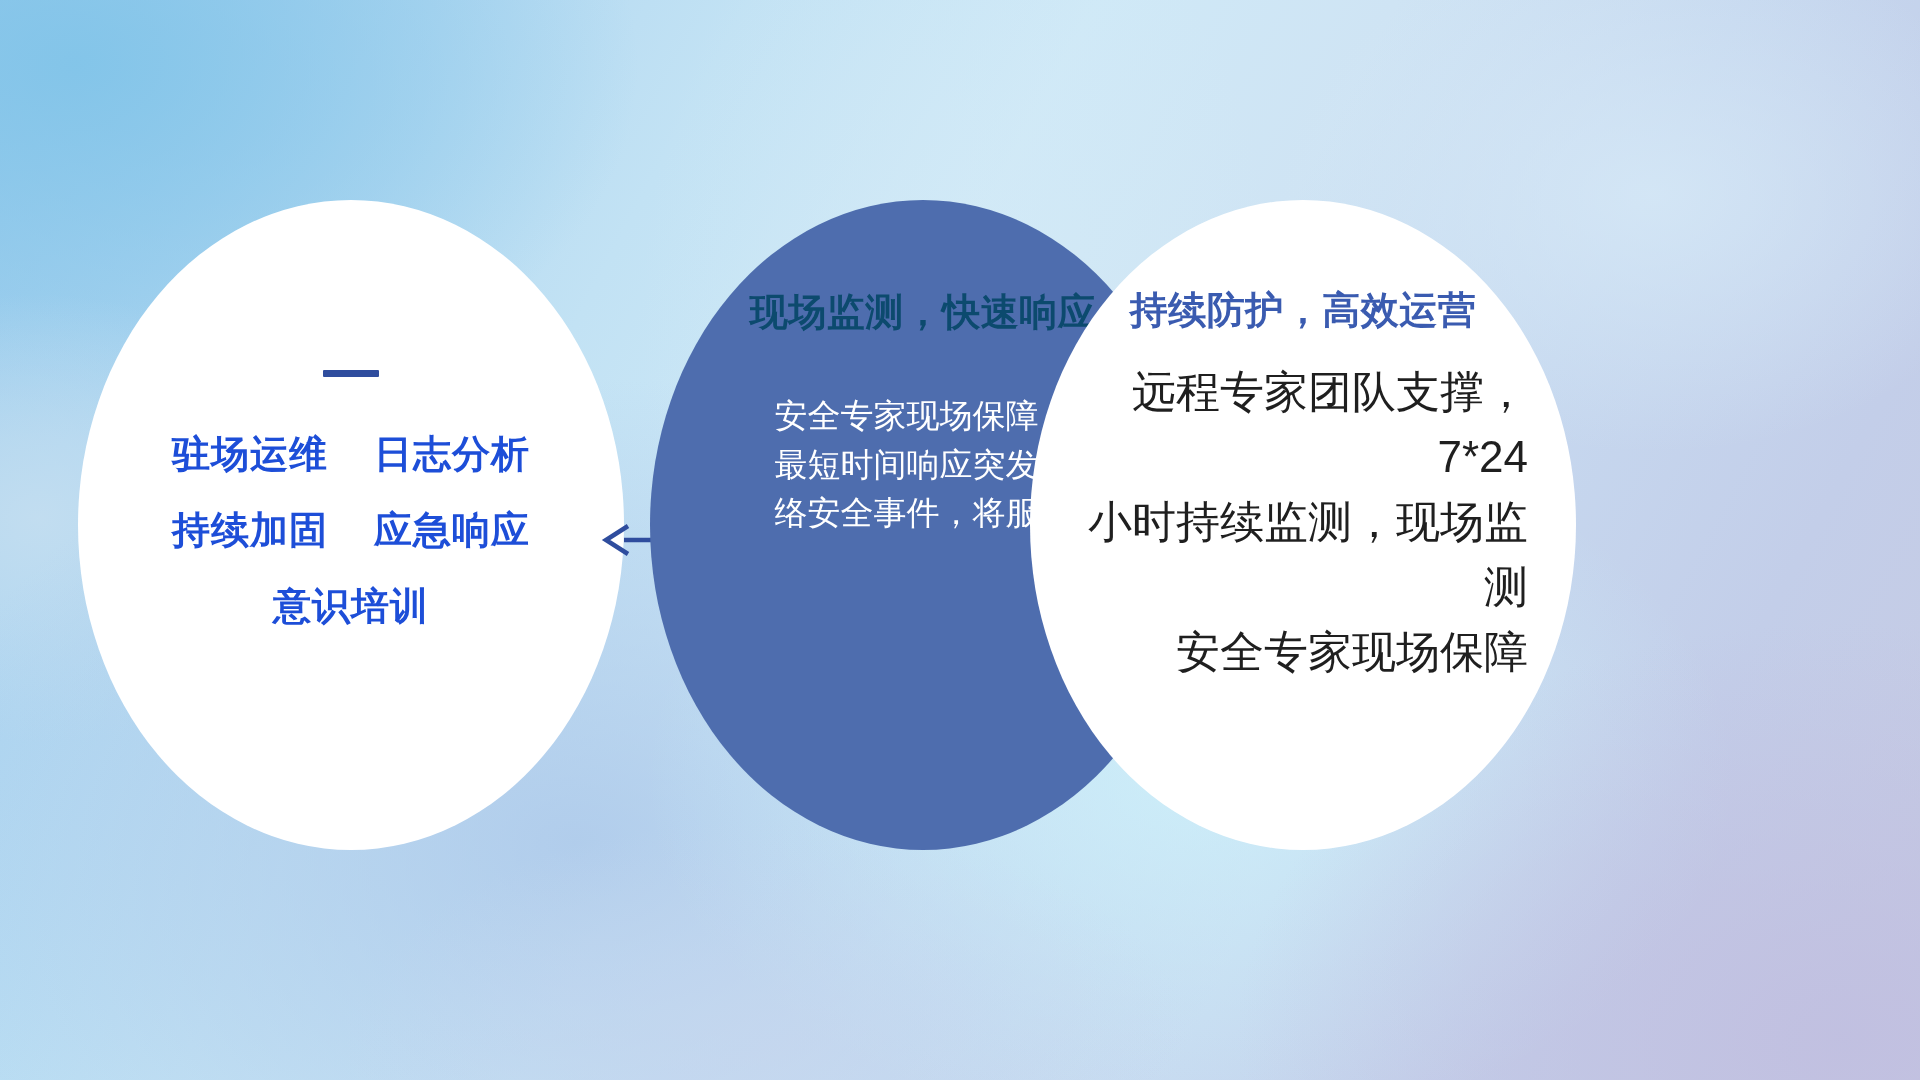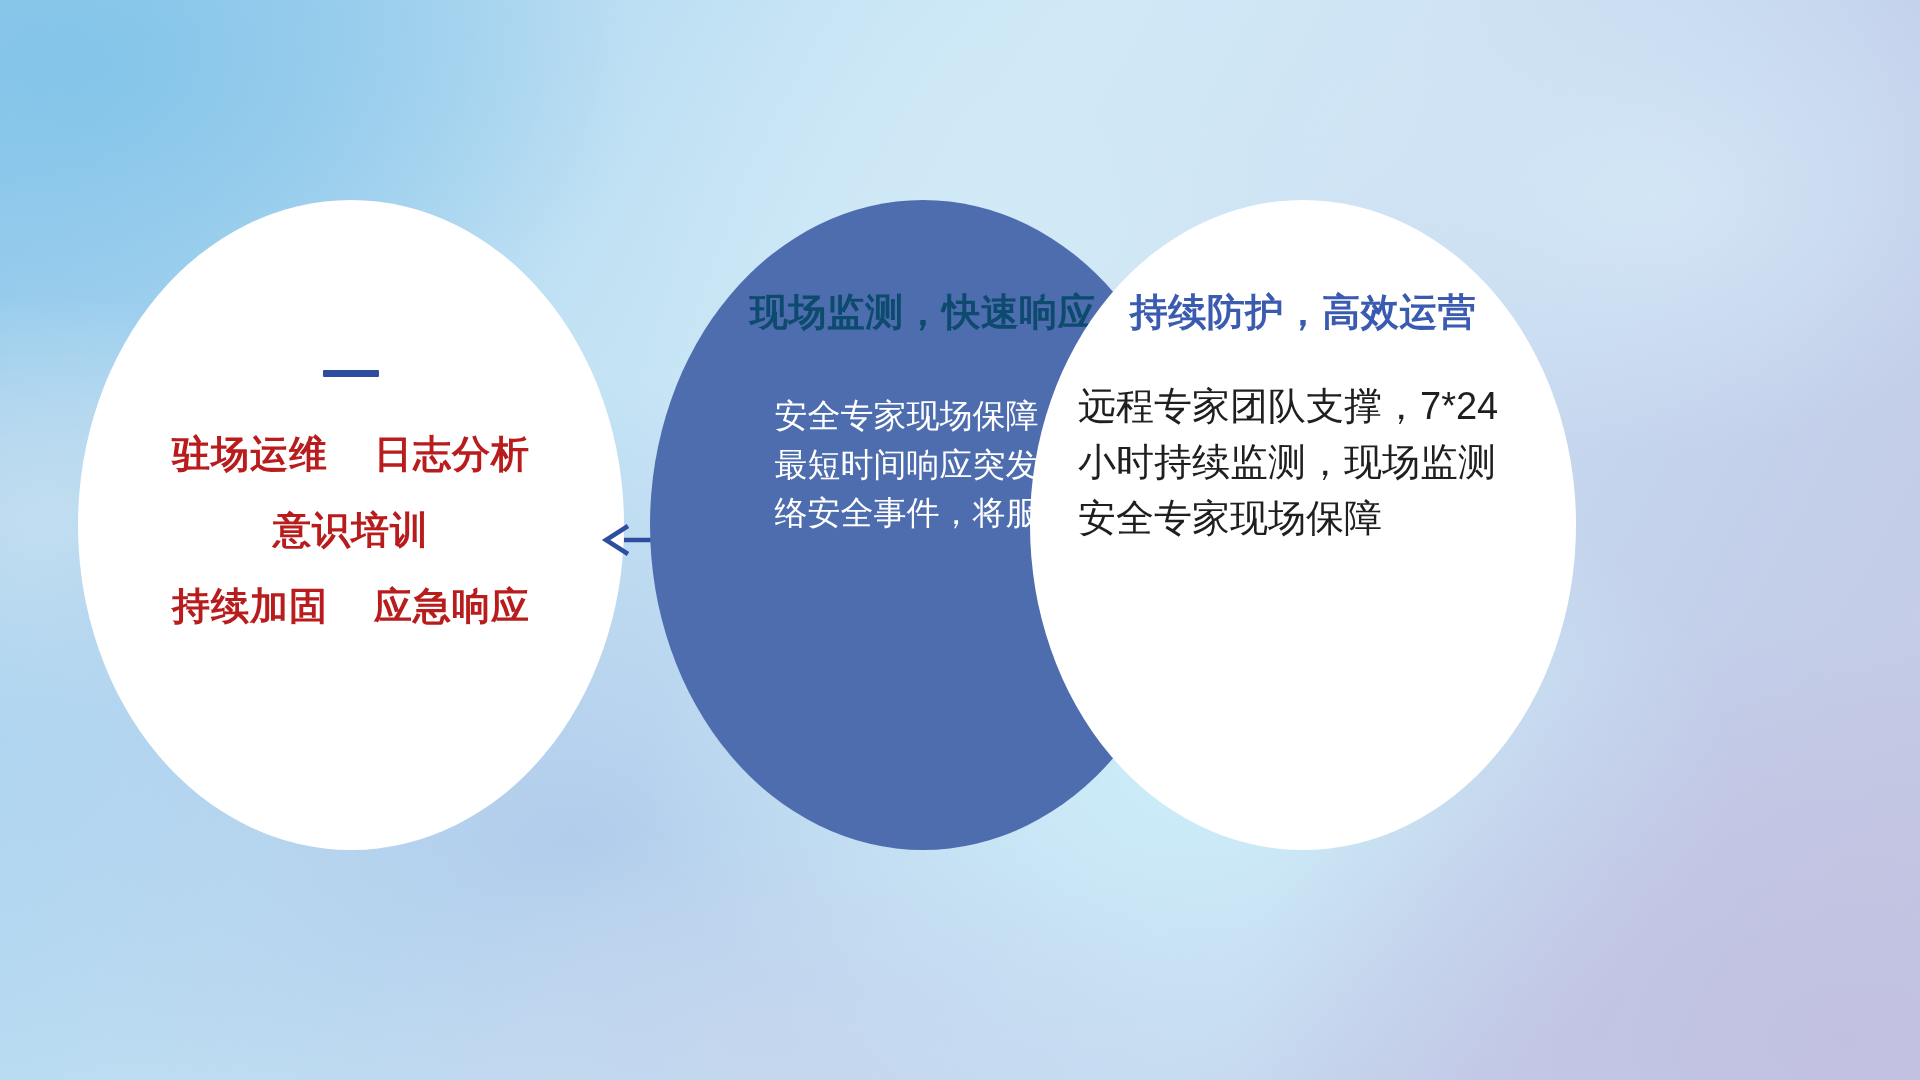--- a/index.html
+++ b/index.html
@@ -183,7 +183,8 @@
     color: #3a5bb0;
     letter-spacing: 0.5px;
     line-height: 1.1;
-    margin-bottom: 44px;
+    margin-bottom: 25px;
+    font-family: Liberation Mono, monospace;
   }
   #right-body {
     font-size: 38px;

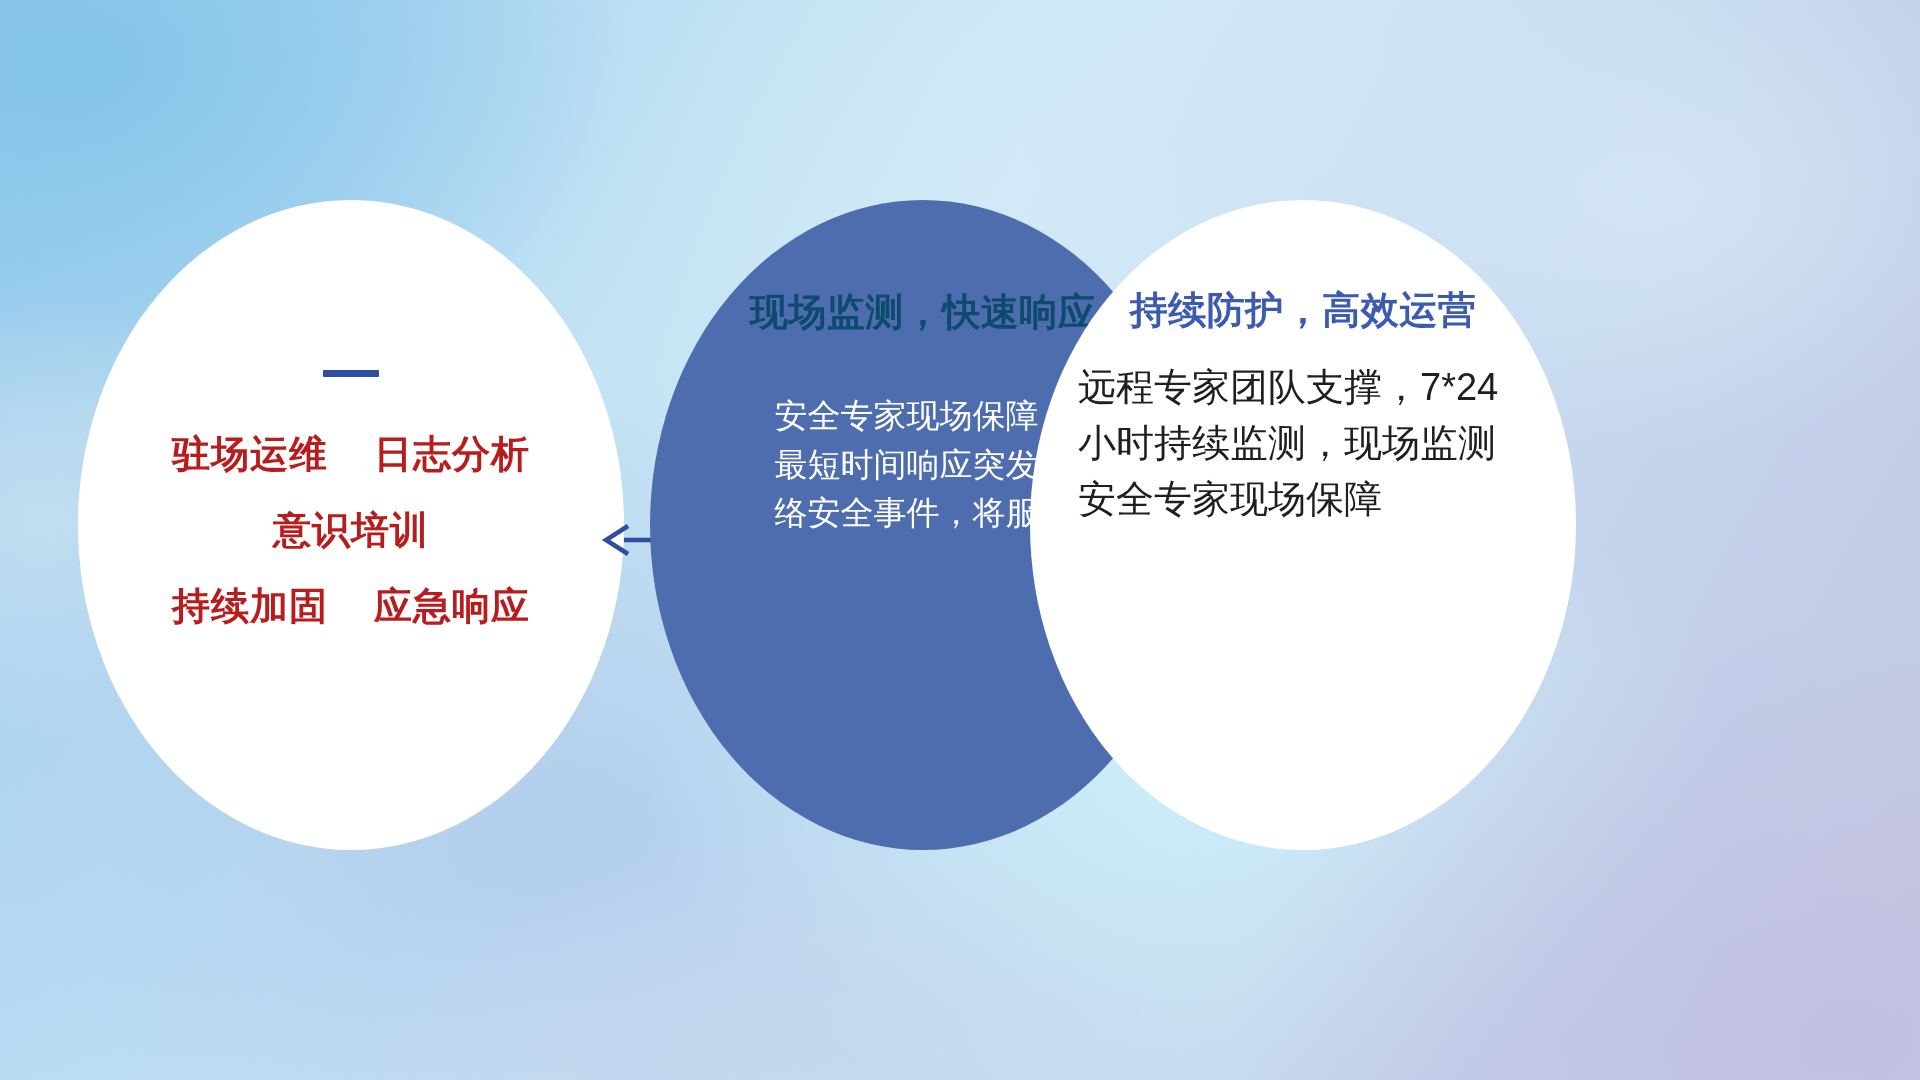--- a/index.html
+++ b/index.html
@@ -187,11 +187,11 @@
     font-family: Liberation Mono, monospace;
   }
   #right-body {
-    font-size: 38px;
+    font-size: 44px;
     color: #1f1f1f;
     line-height: 1.48;
     padding: 0 48px;
-    text-align: left;
+    text-align: right;
   }
 
   

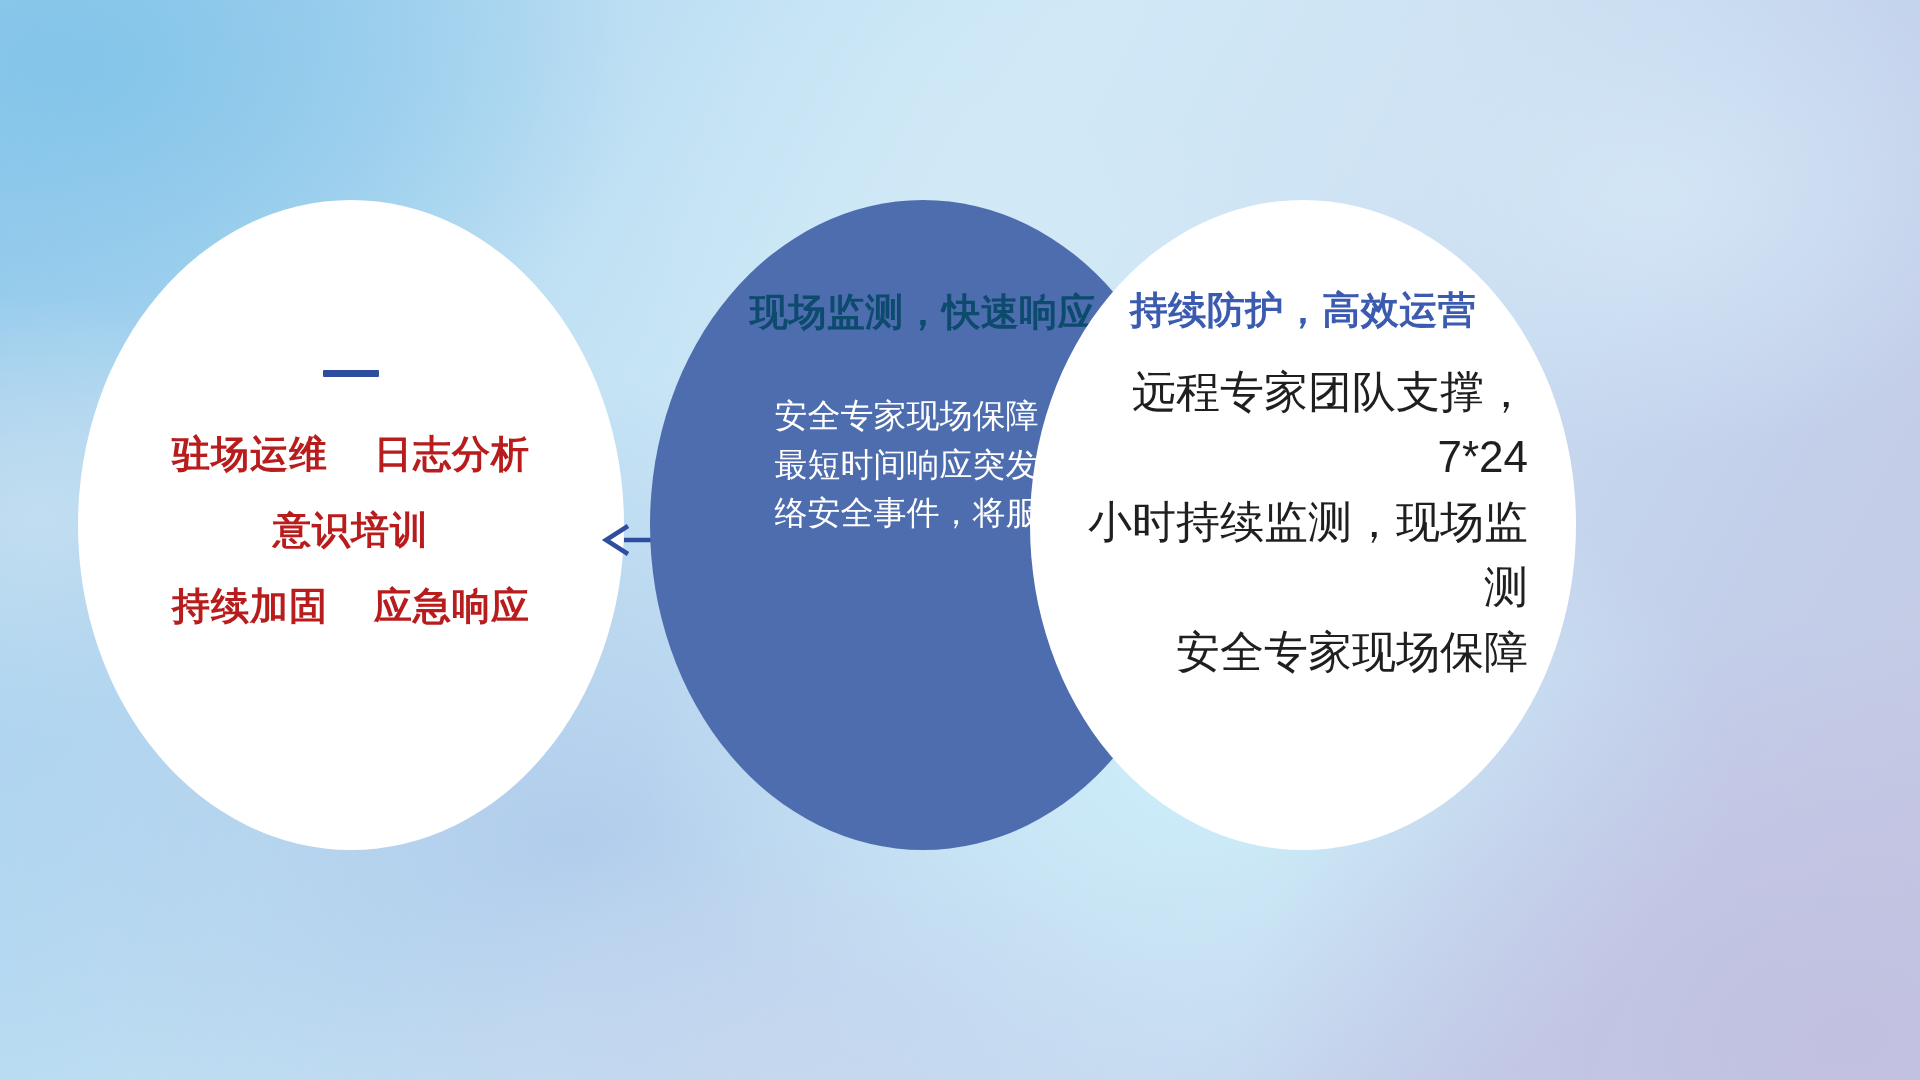--- a/index.html
+++ b/index.html
@@ -137,7 +137,7 @@
   .left-line {
     font-size: 38px;
     font-weight: bold;
-    color: #b91c1c;
+    color: #1d4ed8;
     line-height: 1.0;
     letter-spacing: 1px;
     white-space: pre;

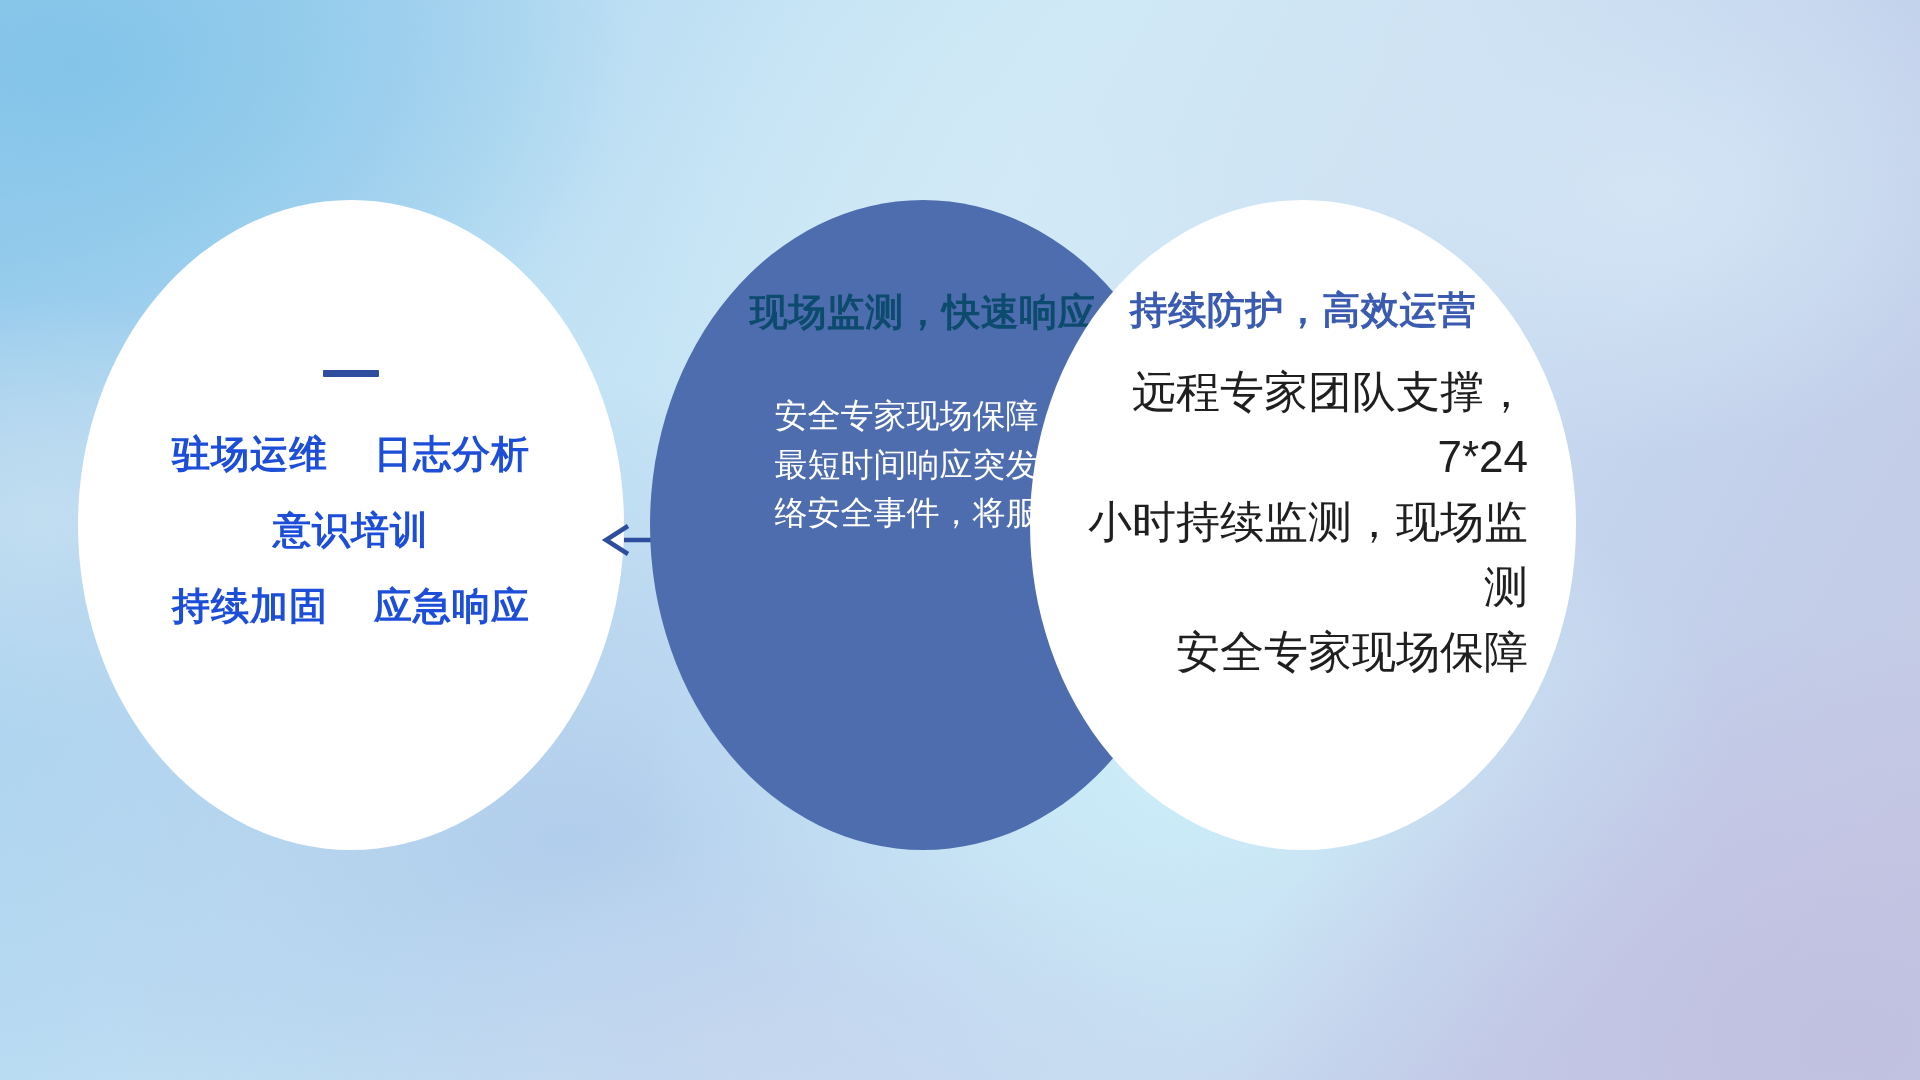--- a/index.html
+++ b/index.html
@@ -231,8 +231,8 @@
   <div id="left-content" class="circle-content" style="z-index:4;">
     <div id="left-dash"></div>
     <div class="left-line">驻场运维    日志分析</div>
+    <div class="left-line">持续加固    应急响应</div>
     <div class="left-line">意识培训</div>
-    <div class="left-line">持续加固    应急响应</div>
   </div>
 
   <div id="middle-content" class="circle-content">

